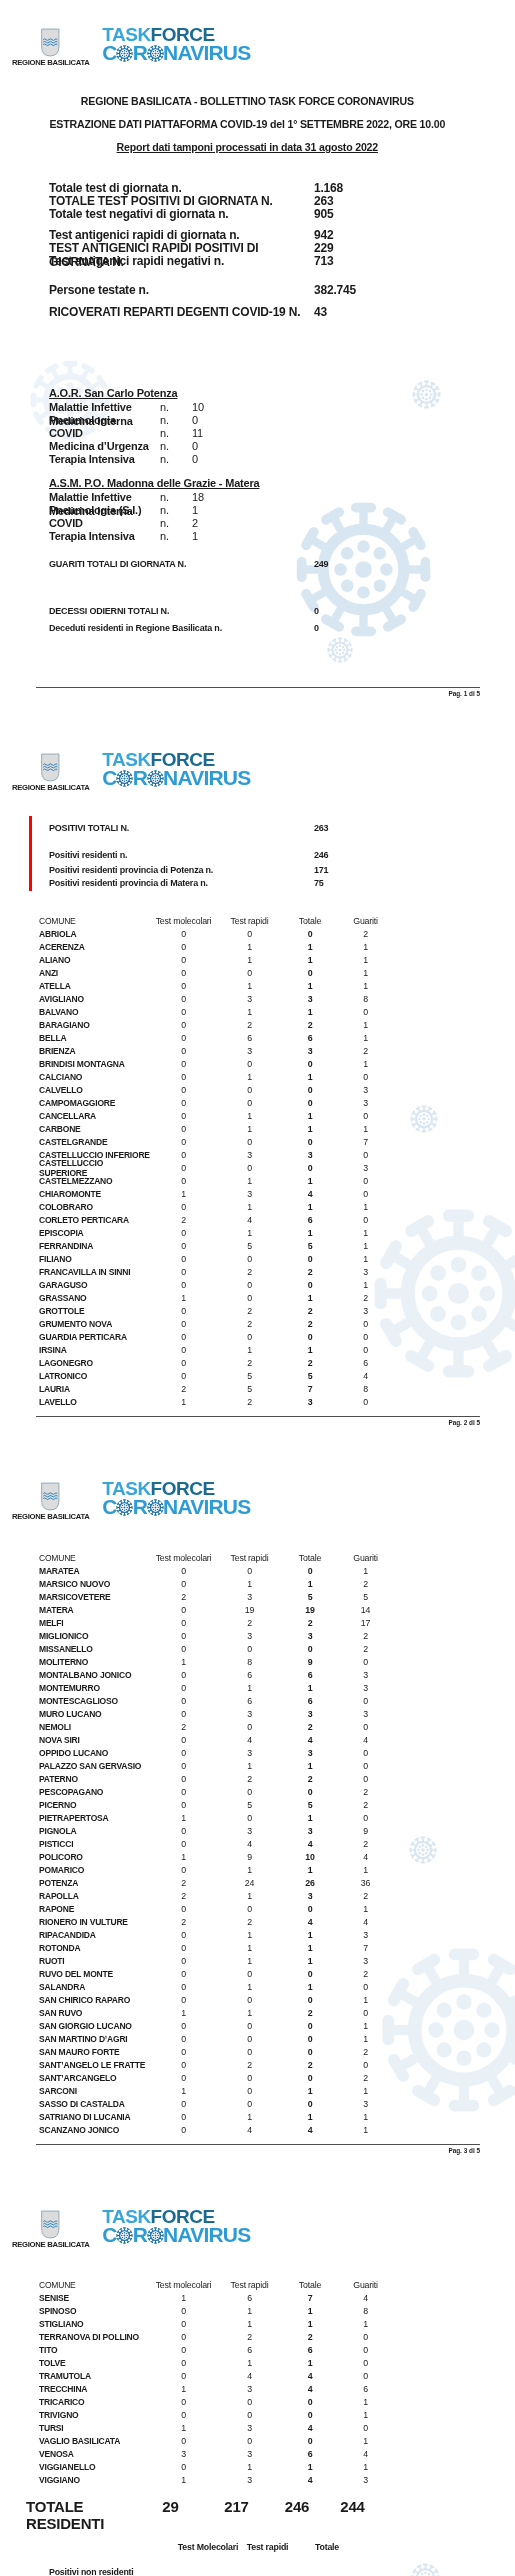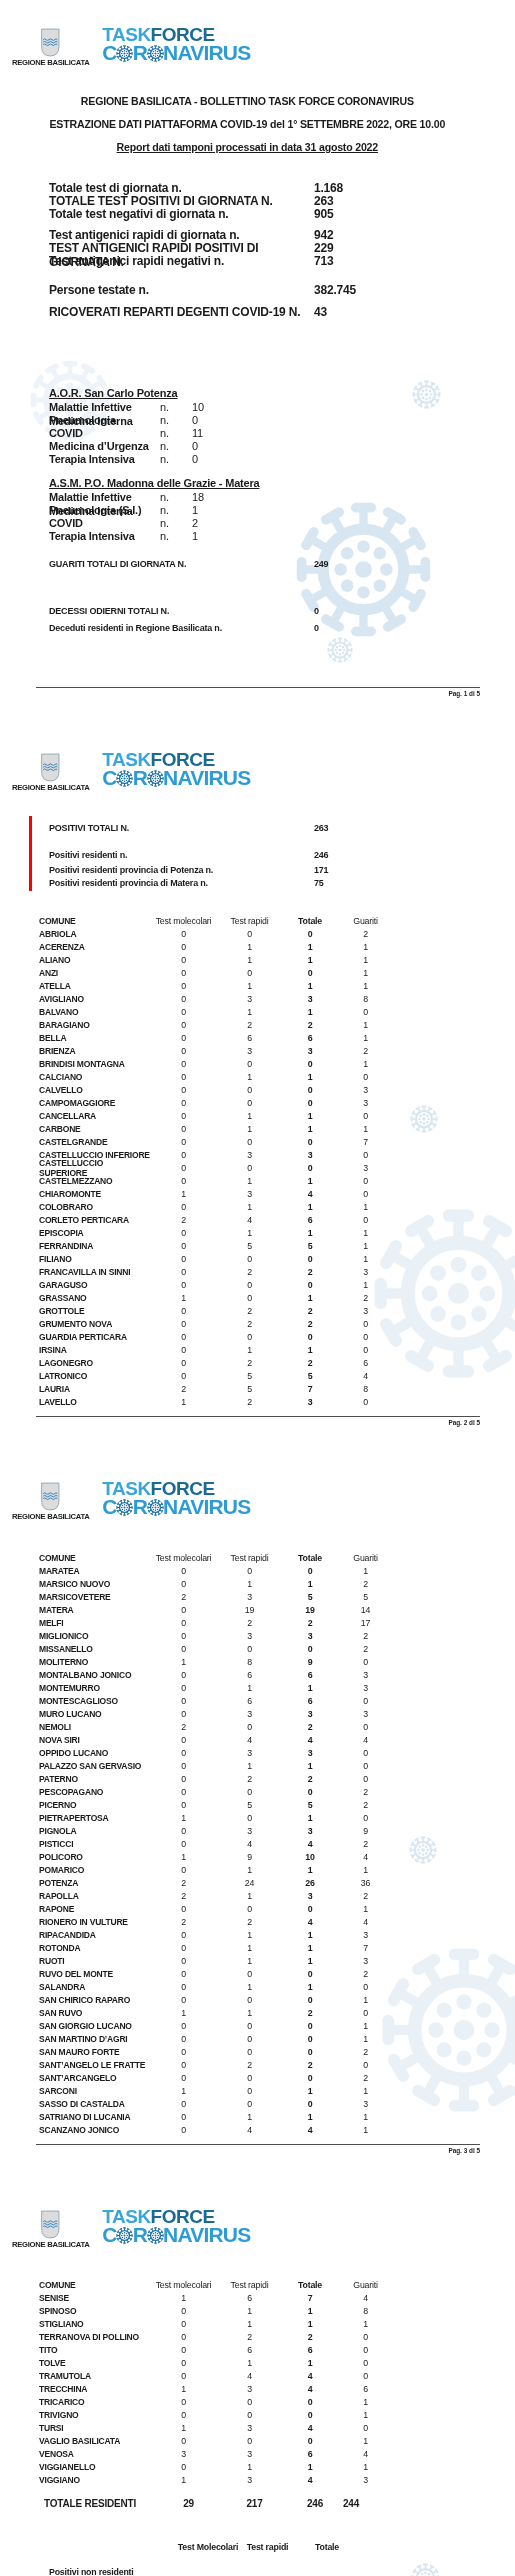--- a/index.html
+++ b/index.html
@@ -55,7 +55,7 @@
   .crow .c2{width:65px;text-align:center;font-weight:400}
   .crow .c3{width:56px;text-align:center}
   .crow .c4{width:55px;text-align:center;font-weight:400}
-  .chead span{font-weight:bold;font-size:8.8px}
+  .chead span{font-weight:normal;font-size:8.8px}
   .totrow{position:absolute;display:flex;padding-left:44px;font-size:10px}
   .totrow .cname{width:111px}
   .totrow .c1{width:67px;text-align:center}

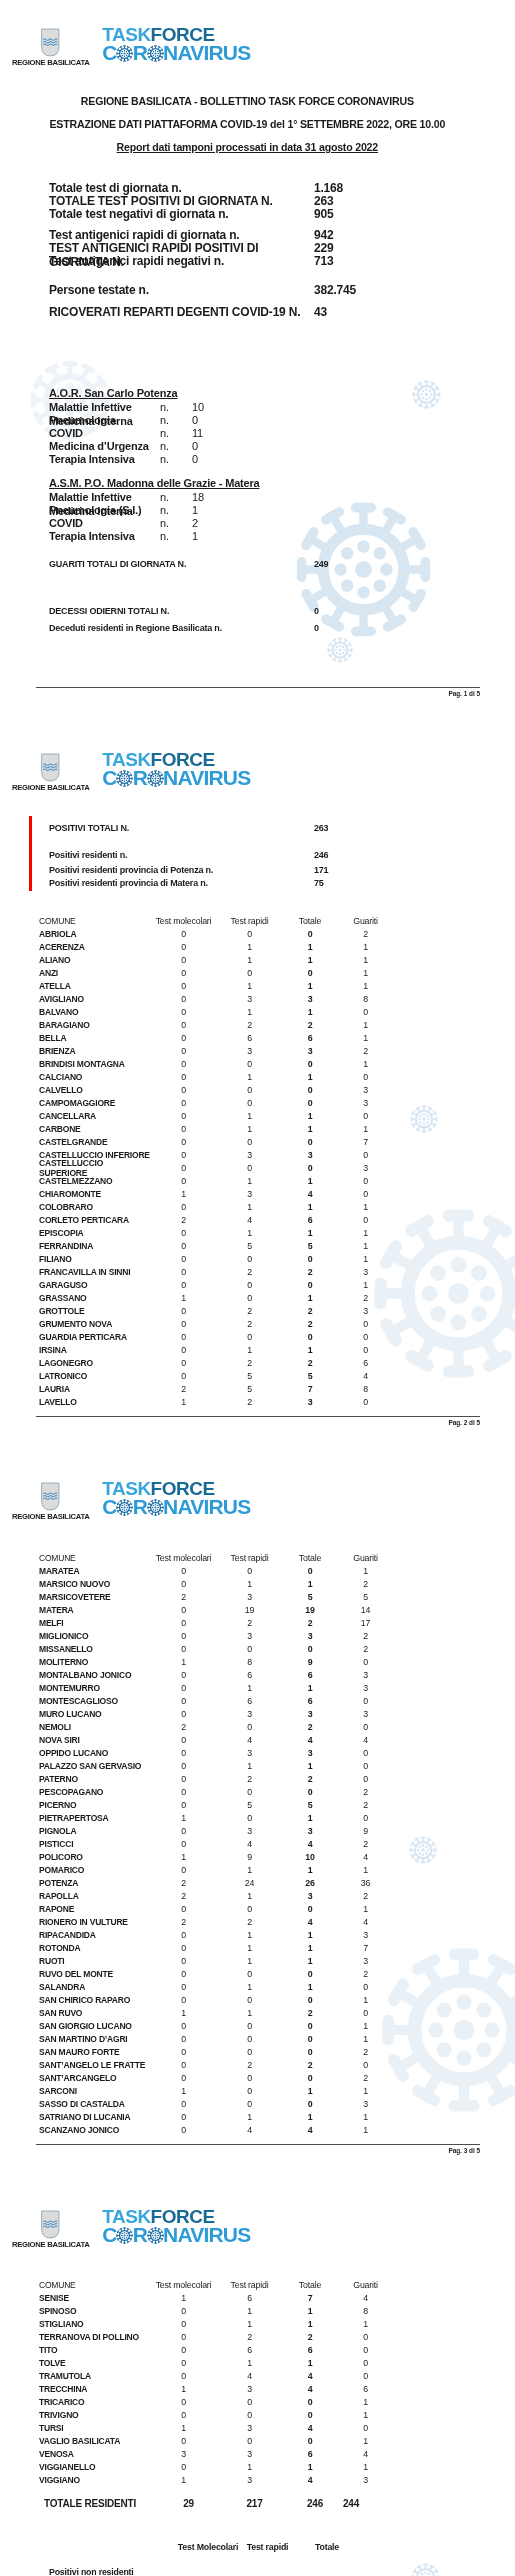--- a/index.html
+++ b/index.html
@@ -56,7 +56,7 @@
   .crow .c3{width:56px;text-align:center}
   .crow .c4{width:55px;text-align:center;font-weight:400}
   .chead span{font-weight:normal;font-size:8.8px}
-  .totrow{position:absolute;display:flex;padding-left:44px;font-size:10px}
+  .totrow{position:absolute;display:flex;padding-left:26px;font-size:15px}
   .totrow .cname{width:111px}
   .totrow .c1{width:67px;text-align:center}
   .totrow .c2{width:65px;text-align:center}

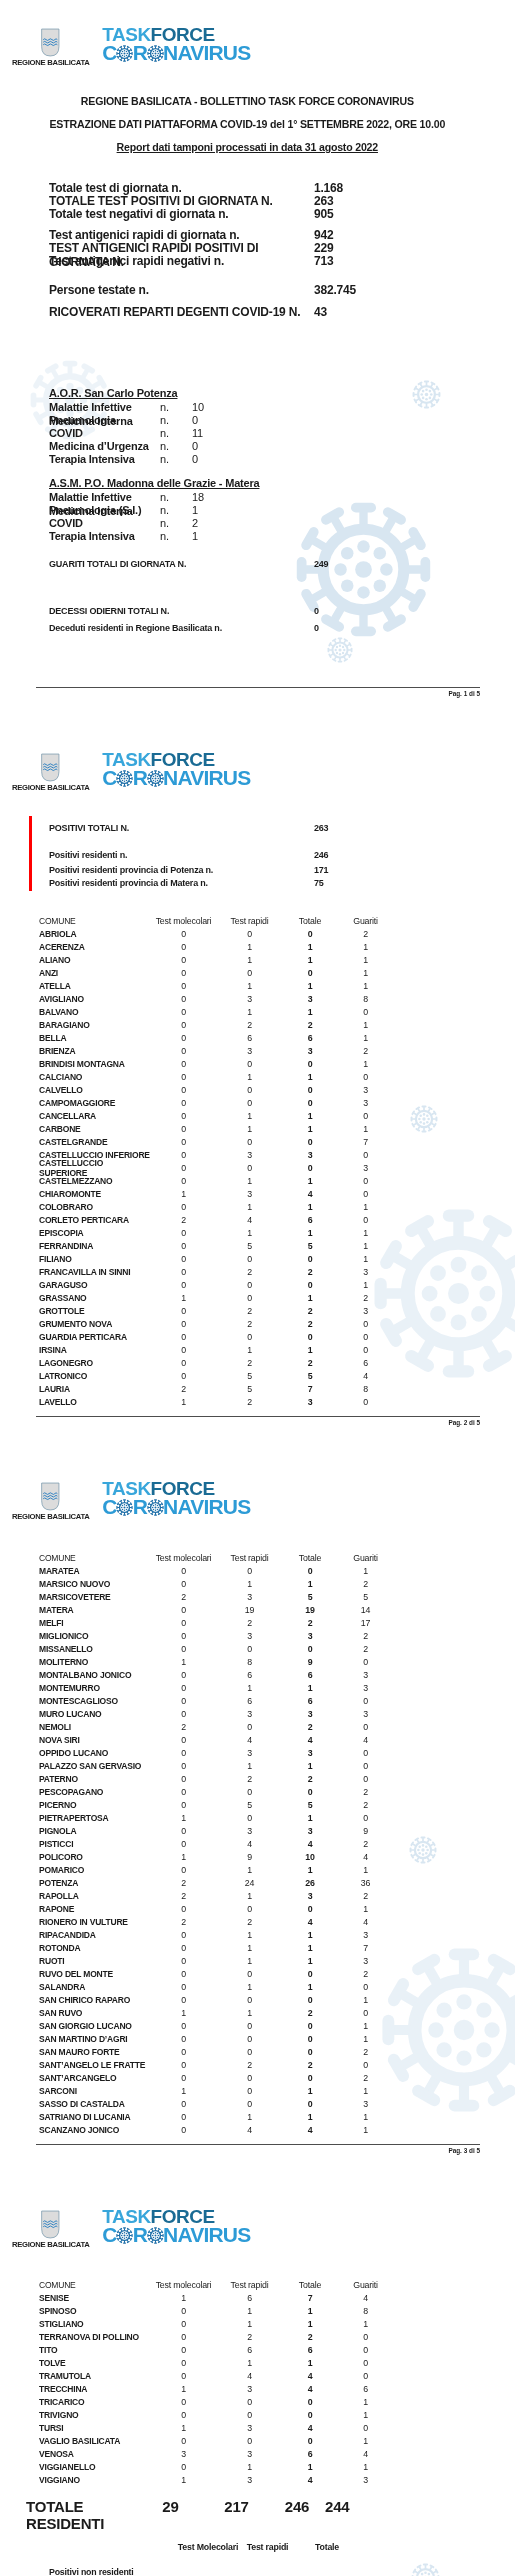--- a/index.html
+++ b/index.html
@@ -61,7 +61,7 @@
   .totrow .c1{width:67px;text-align:center}
   .totrow .c2{width:65px;text-align:center}
   .totrow .c3{width:56px;text-align:center}
-  .totrow .c4{width:55px;text-align:left}
+  .totrow .c4{width:55px;text-align:center}
   
   .nrow{position:absolute;left:177px;display:flex;font-size:8.8px}
   .nrow .na{width:62px;text-align:center}

